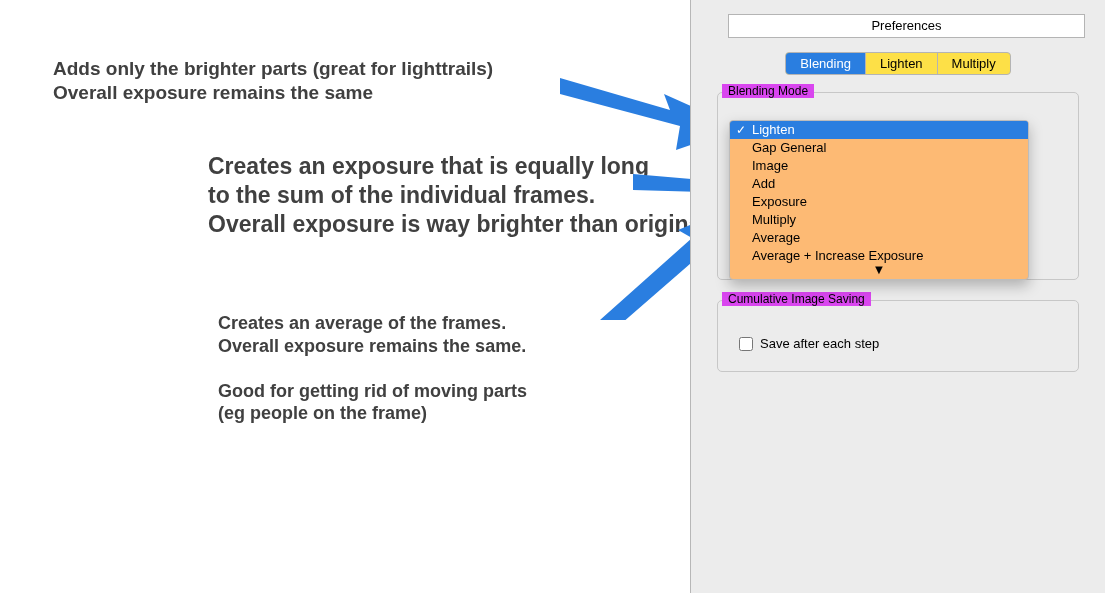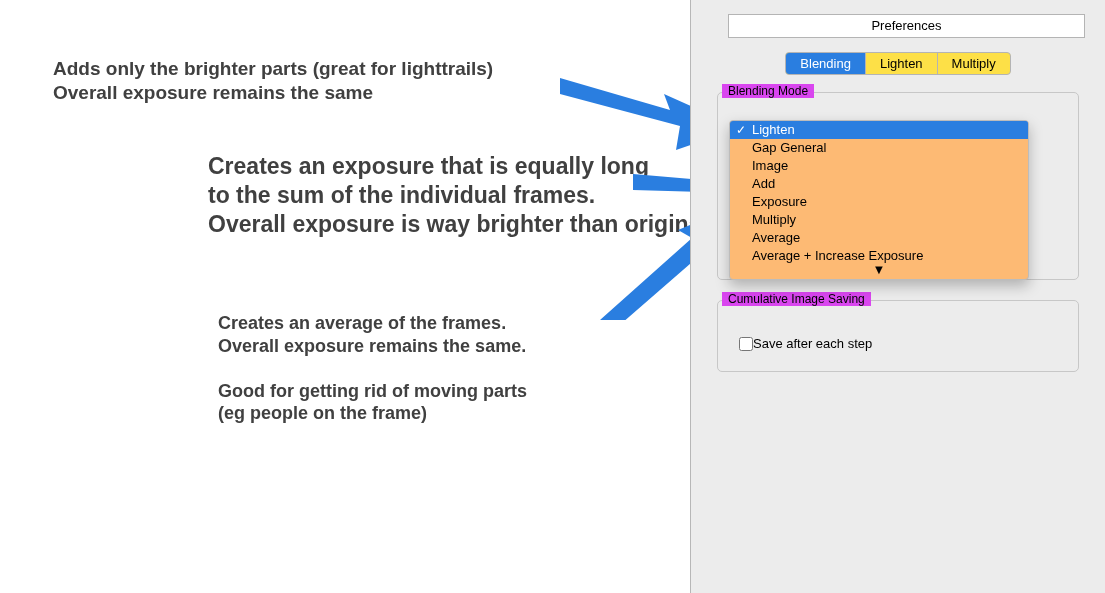--- a/index.html
+++ b/index.html
@@ -35,7 +35,7 @@
   .ghost{position:absolute;color:#b9b9b9;font-size:12px}
   .gh1{left:70px;top:166px}
   .gh2{left:76px;top:198px}
-  .chk{position:absolute;left:48px;top:336px;display:flex;align-items:center;gap:0}
+  .chk{position:absolute;left:48px;top:336px;display:flex;align-items:center;gap:7px}
   .chk input{width:14px;height:14px;margin:0}
 </style>
 </head>

